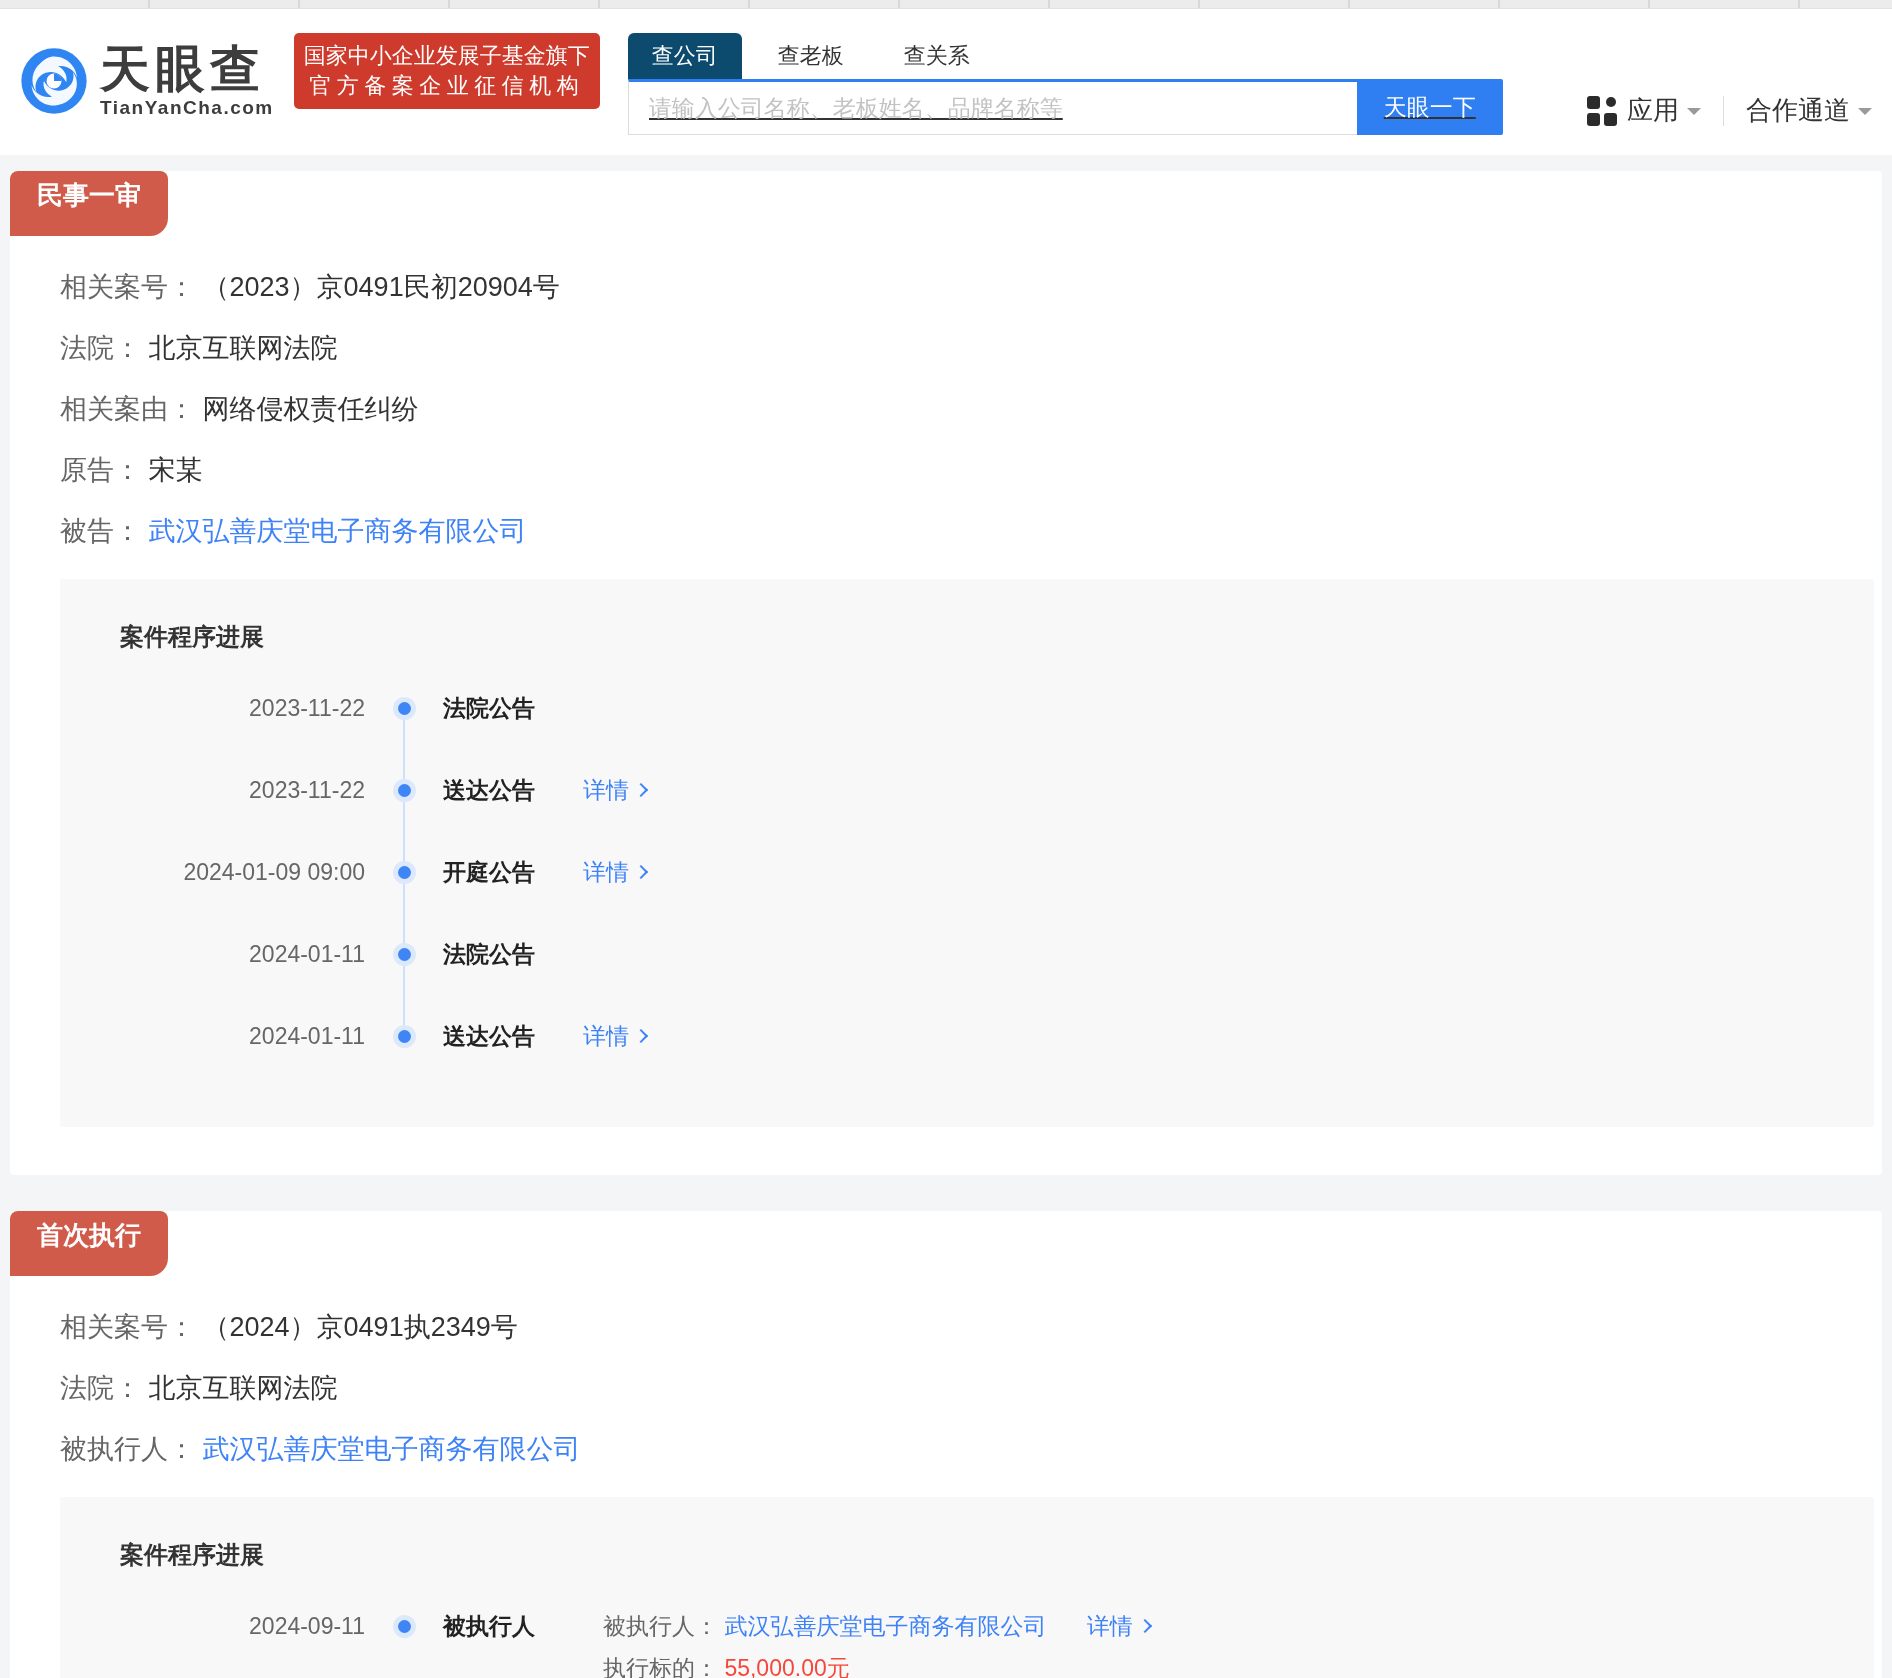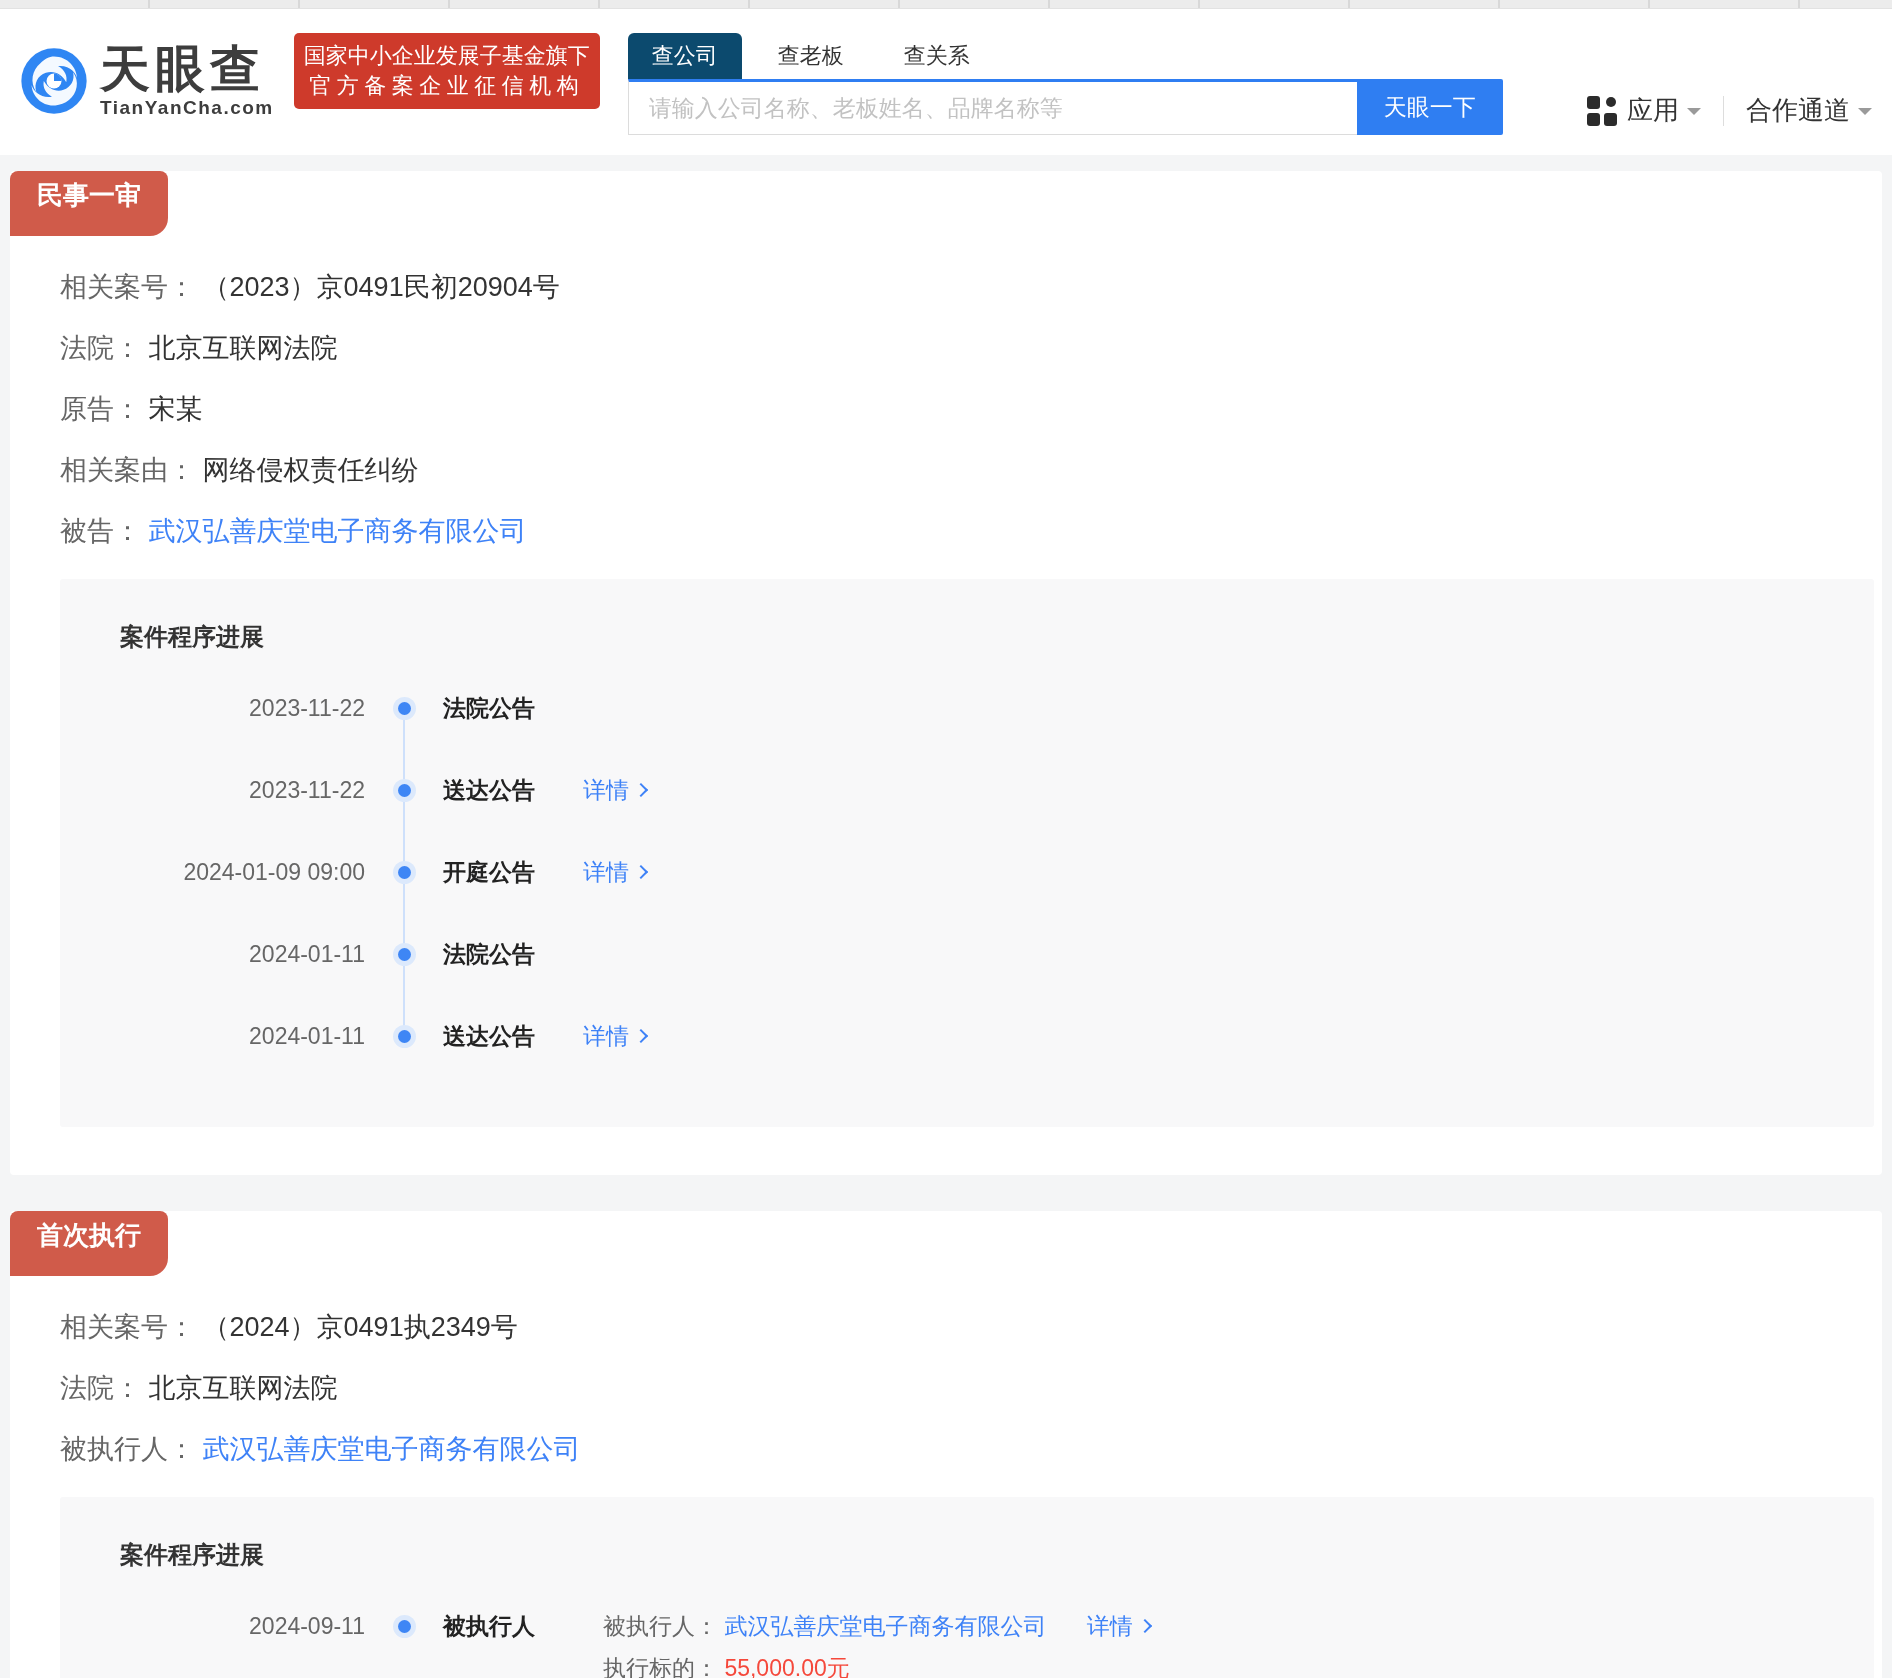--- a/index.html
+++ b/index.html
@@ -28,7 +28,7 @@
   .tab { font-size:22px; color:#333; padding:8px 24px; cursor:pointer; border-radius:6px 6px 0 0; }
   .tab.active { background:#0c4a6e; color:#fff; }
   .tab + .tab { margin-left:12px; }
-  .search-row { display:flex; height:56px; }
+  .search-row { display:flex; height:56px;text-decoration:underline; }
   .search-row input { flex:1; height:56px; border:1px solid #dcdcdc; border-top:3px solid #2F7EF2;
     border-right:none; padding:0 20px; font-size:23px; color:#333; outline:none;
     font-family:"Liberation Sans","DejaVu Sans",sans-serif; }

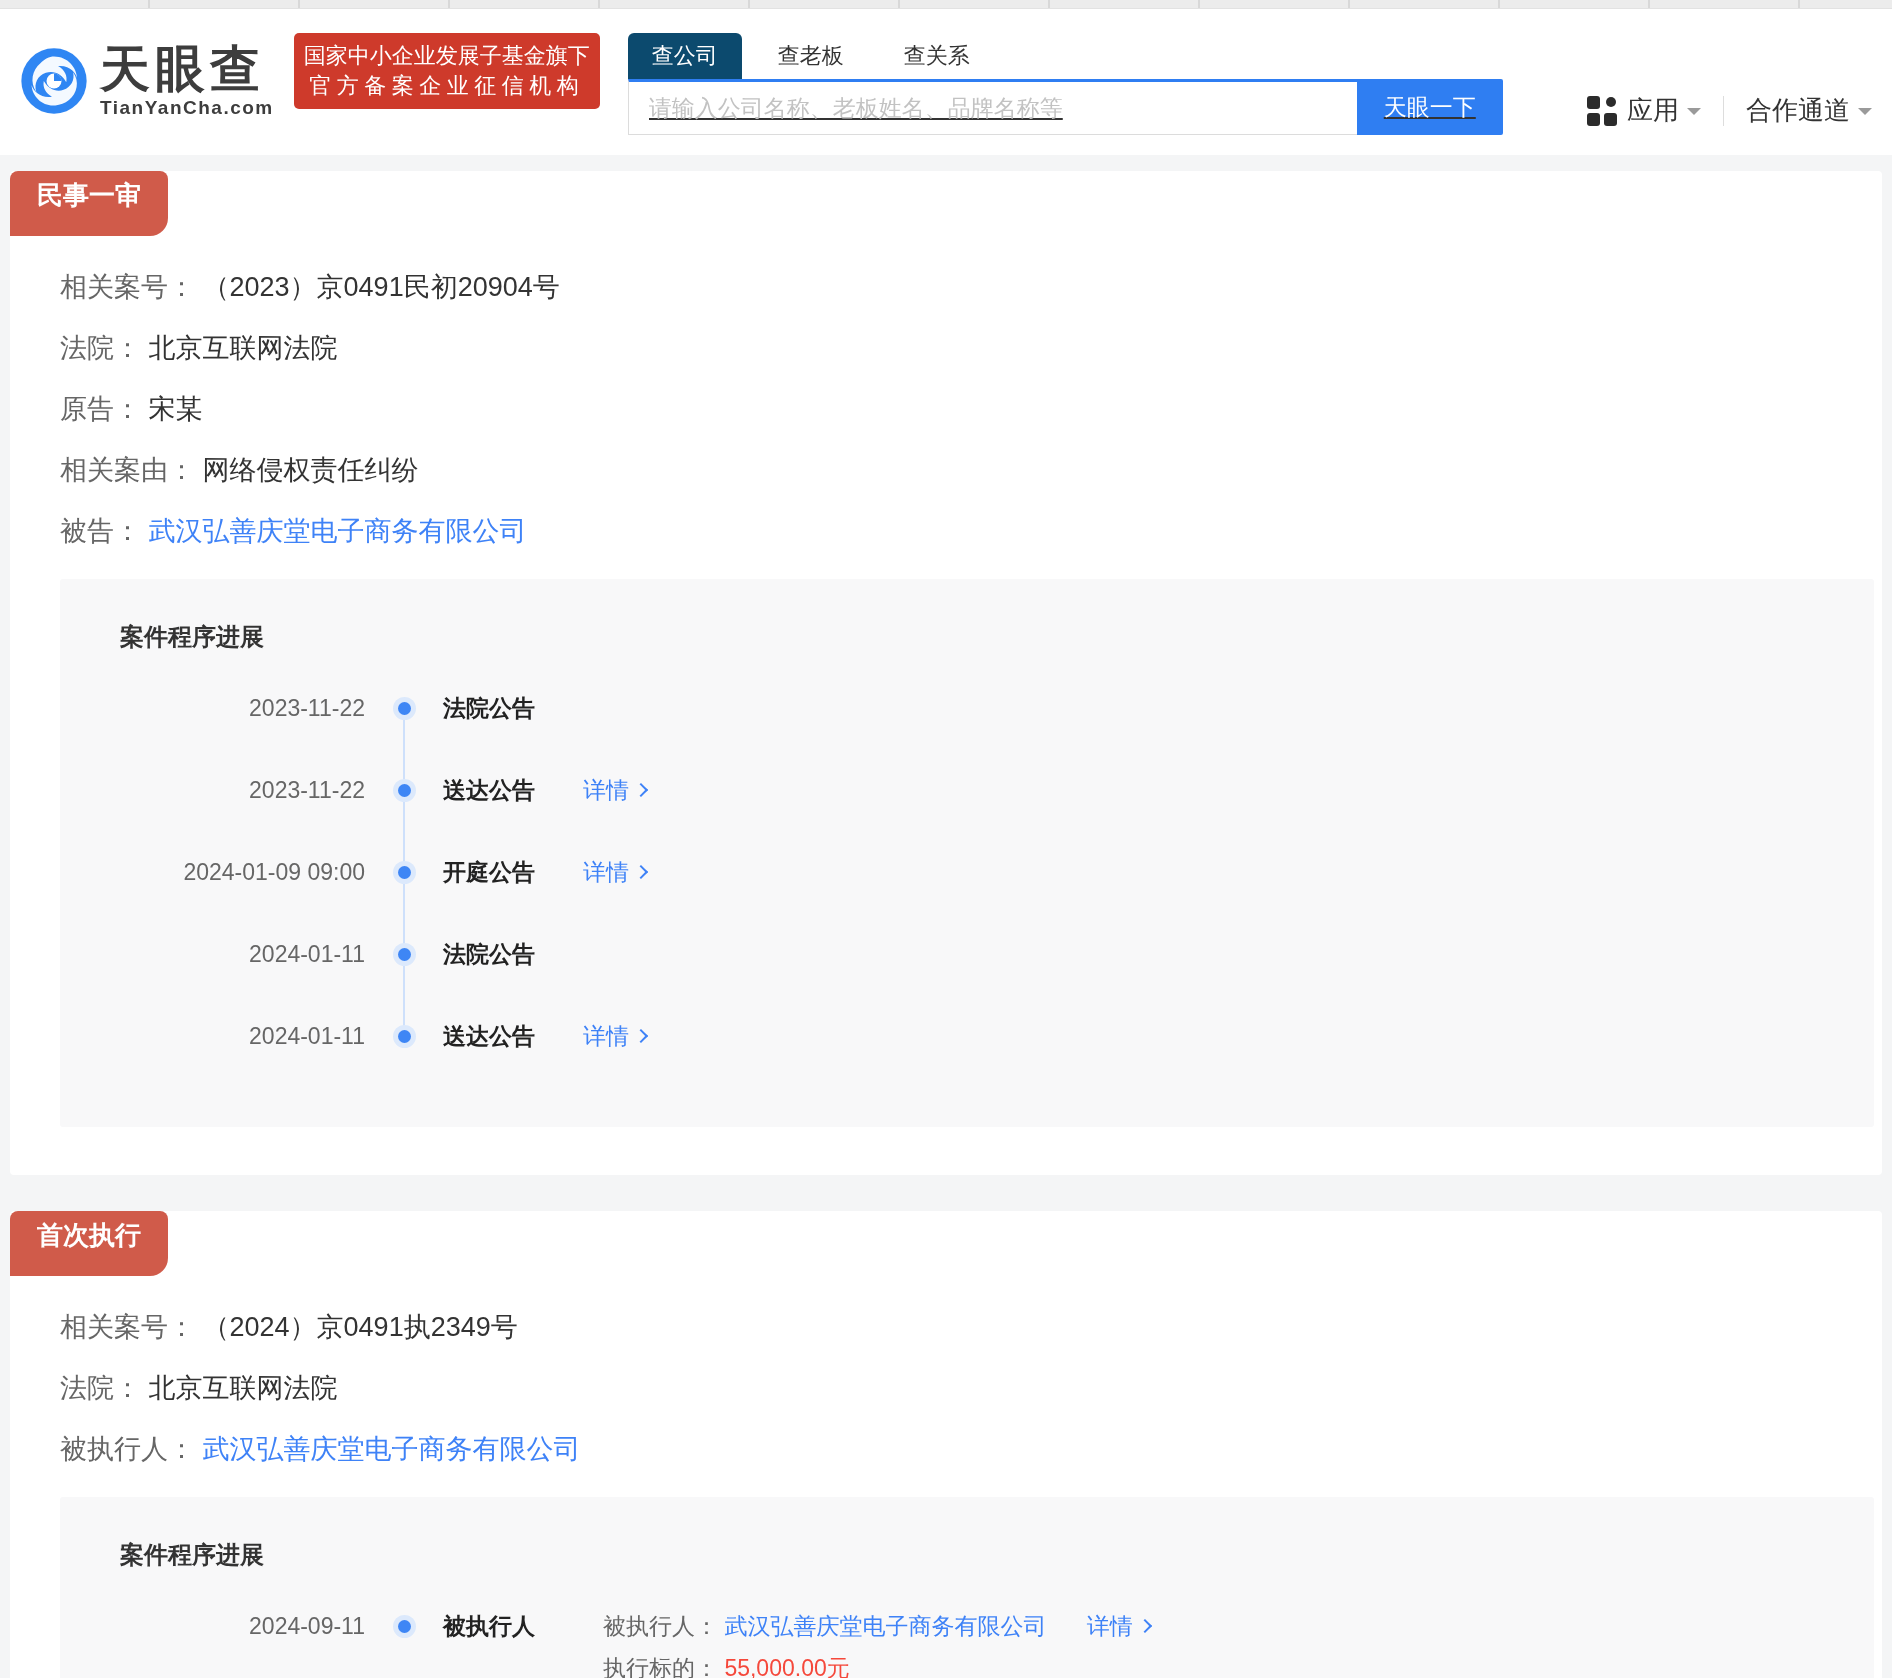--- a/index.html
+++ b/index.html
@@ -157,12 +157,12 @@
         <span class="fvalue">北京互联网法院</span>
       </div>
       <div class="field">
+        <span class="flabel">相关案由：</span>
+        <span class="fvalue">网络侵权责任纠纷</span>
+      </div>
+      <div class="field">
         <span class="flabel">原告：</span>
         <span class="fvalue">宋某</span>
-      </div>
-      <div class="field">
-        <span class="flabel">相关案由：</span>
-        <span class="fvalue">网络侵权责任纠纷</span>
       </div>
       <div class="field">
         <span class="flabel">被告：</span>

